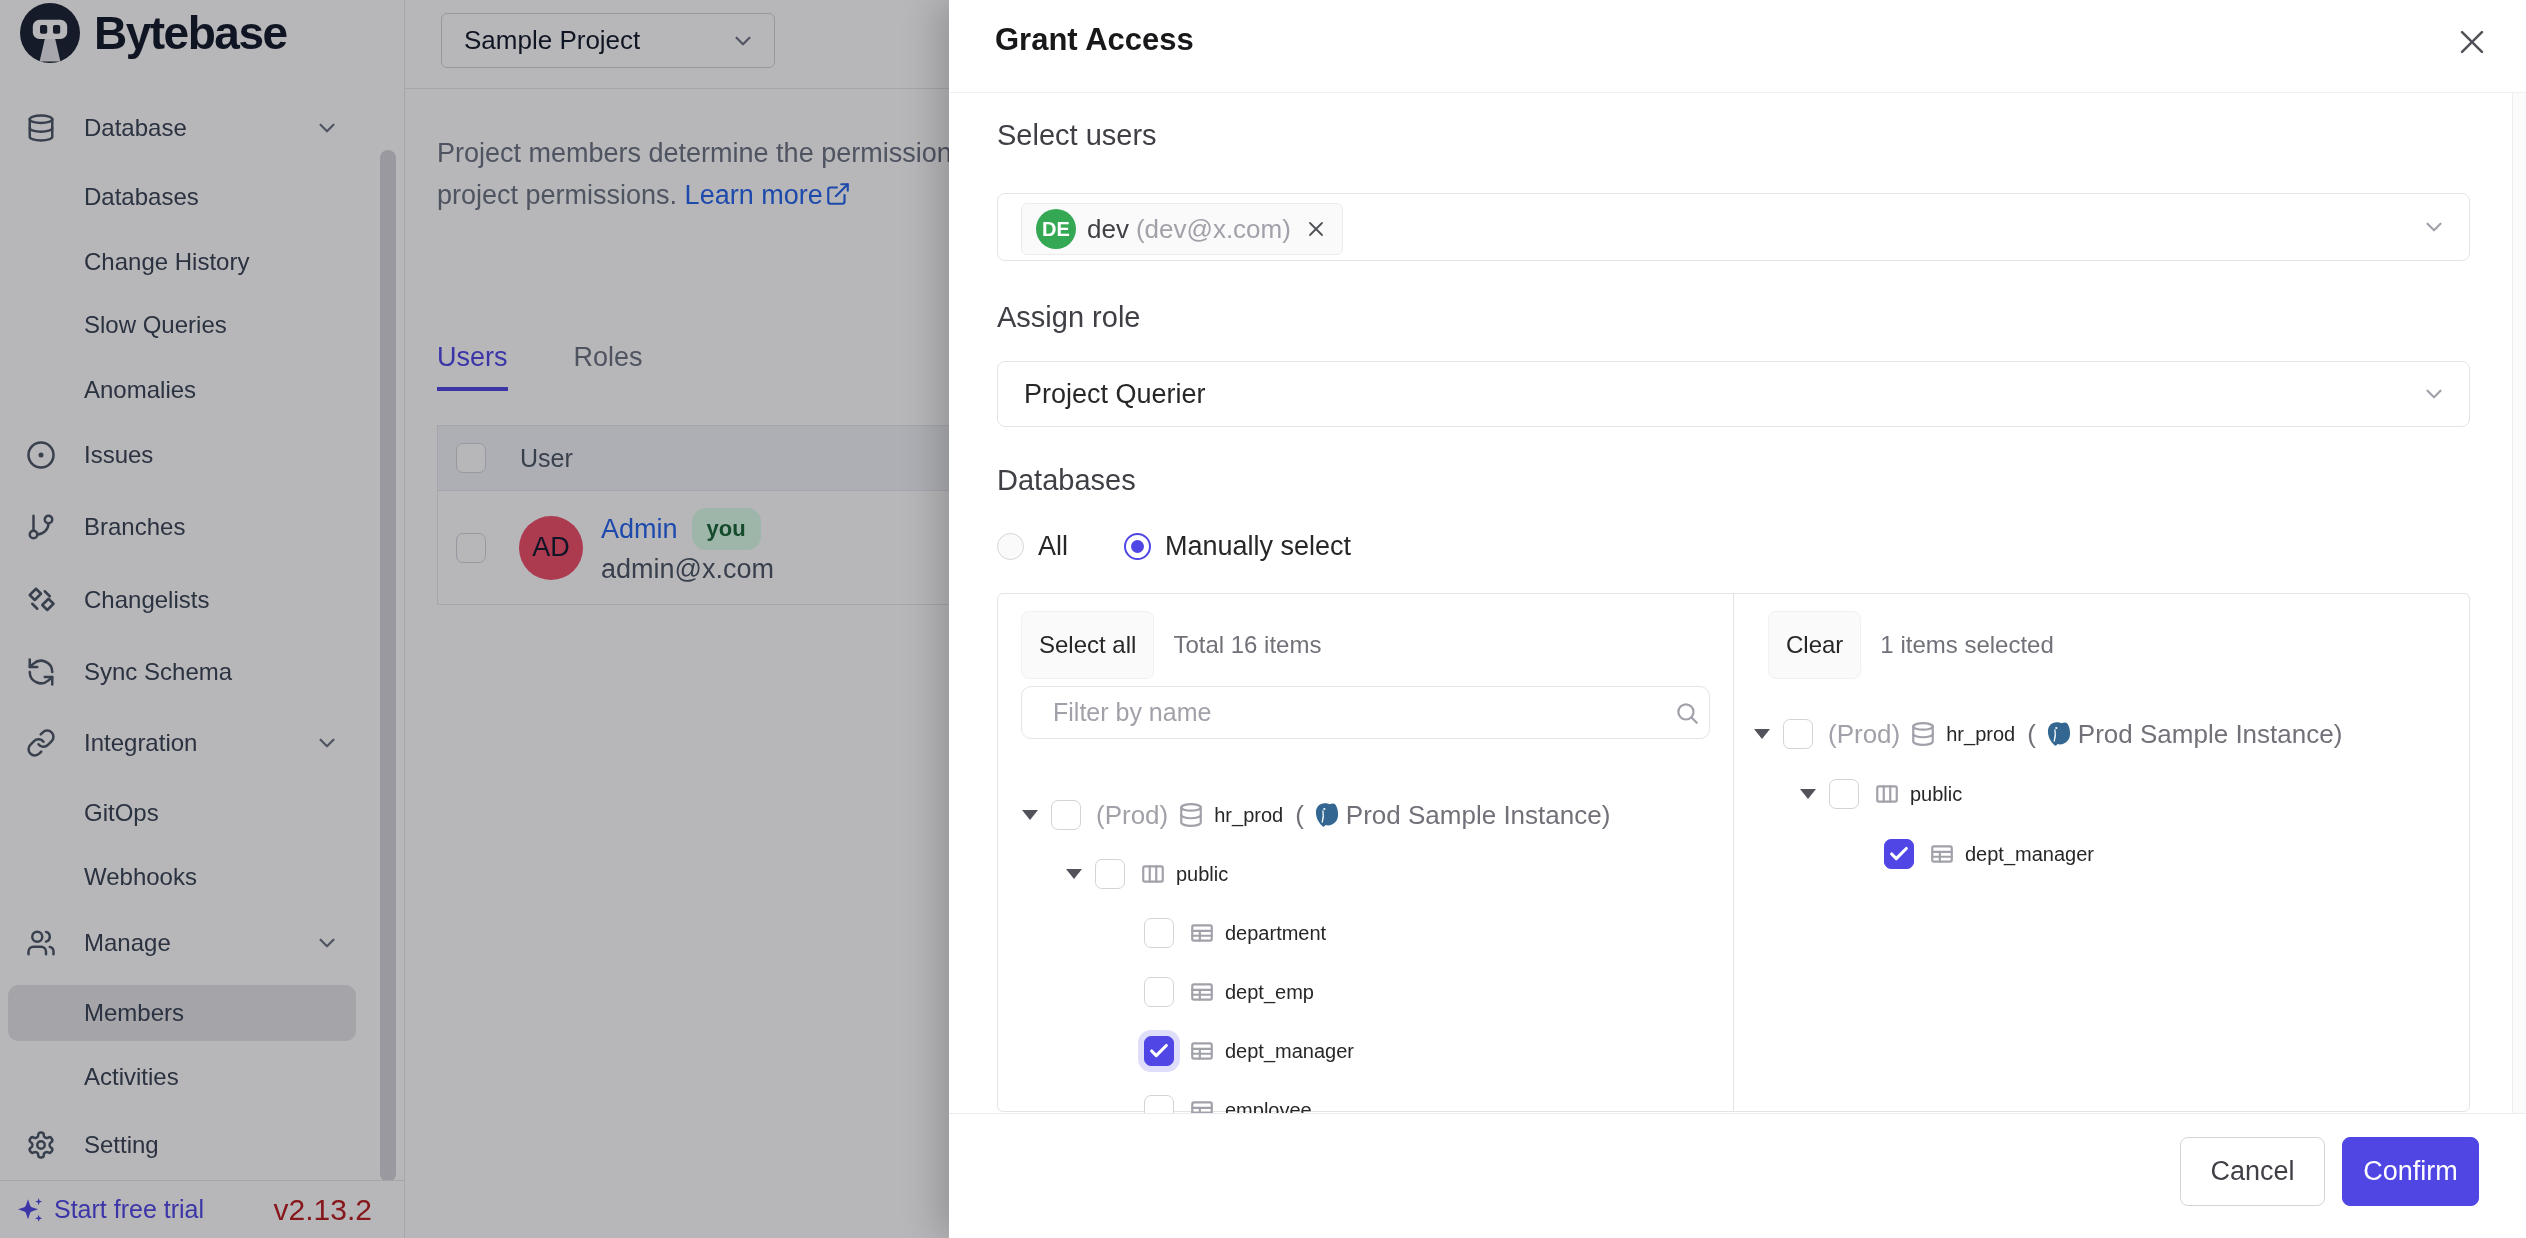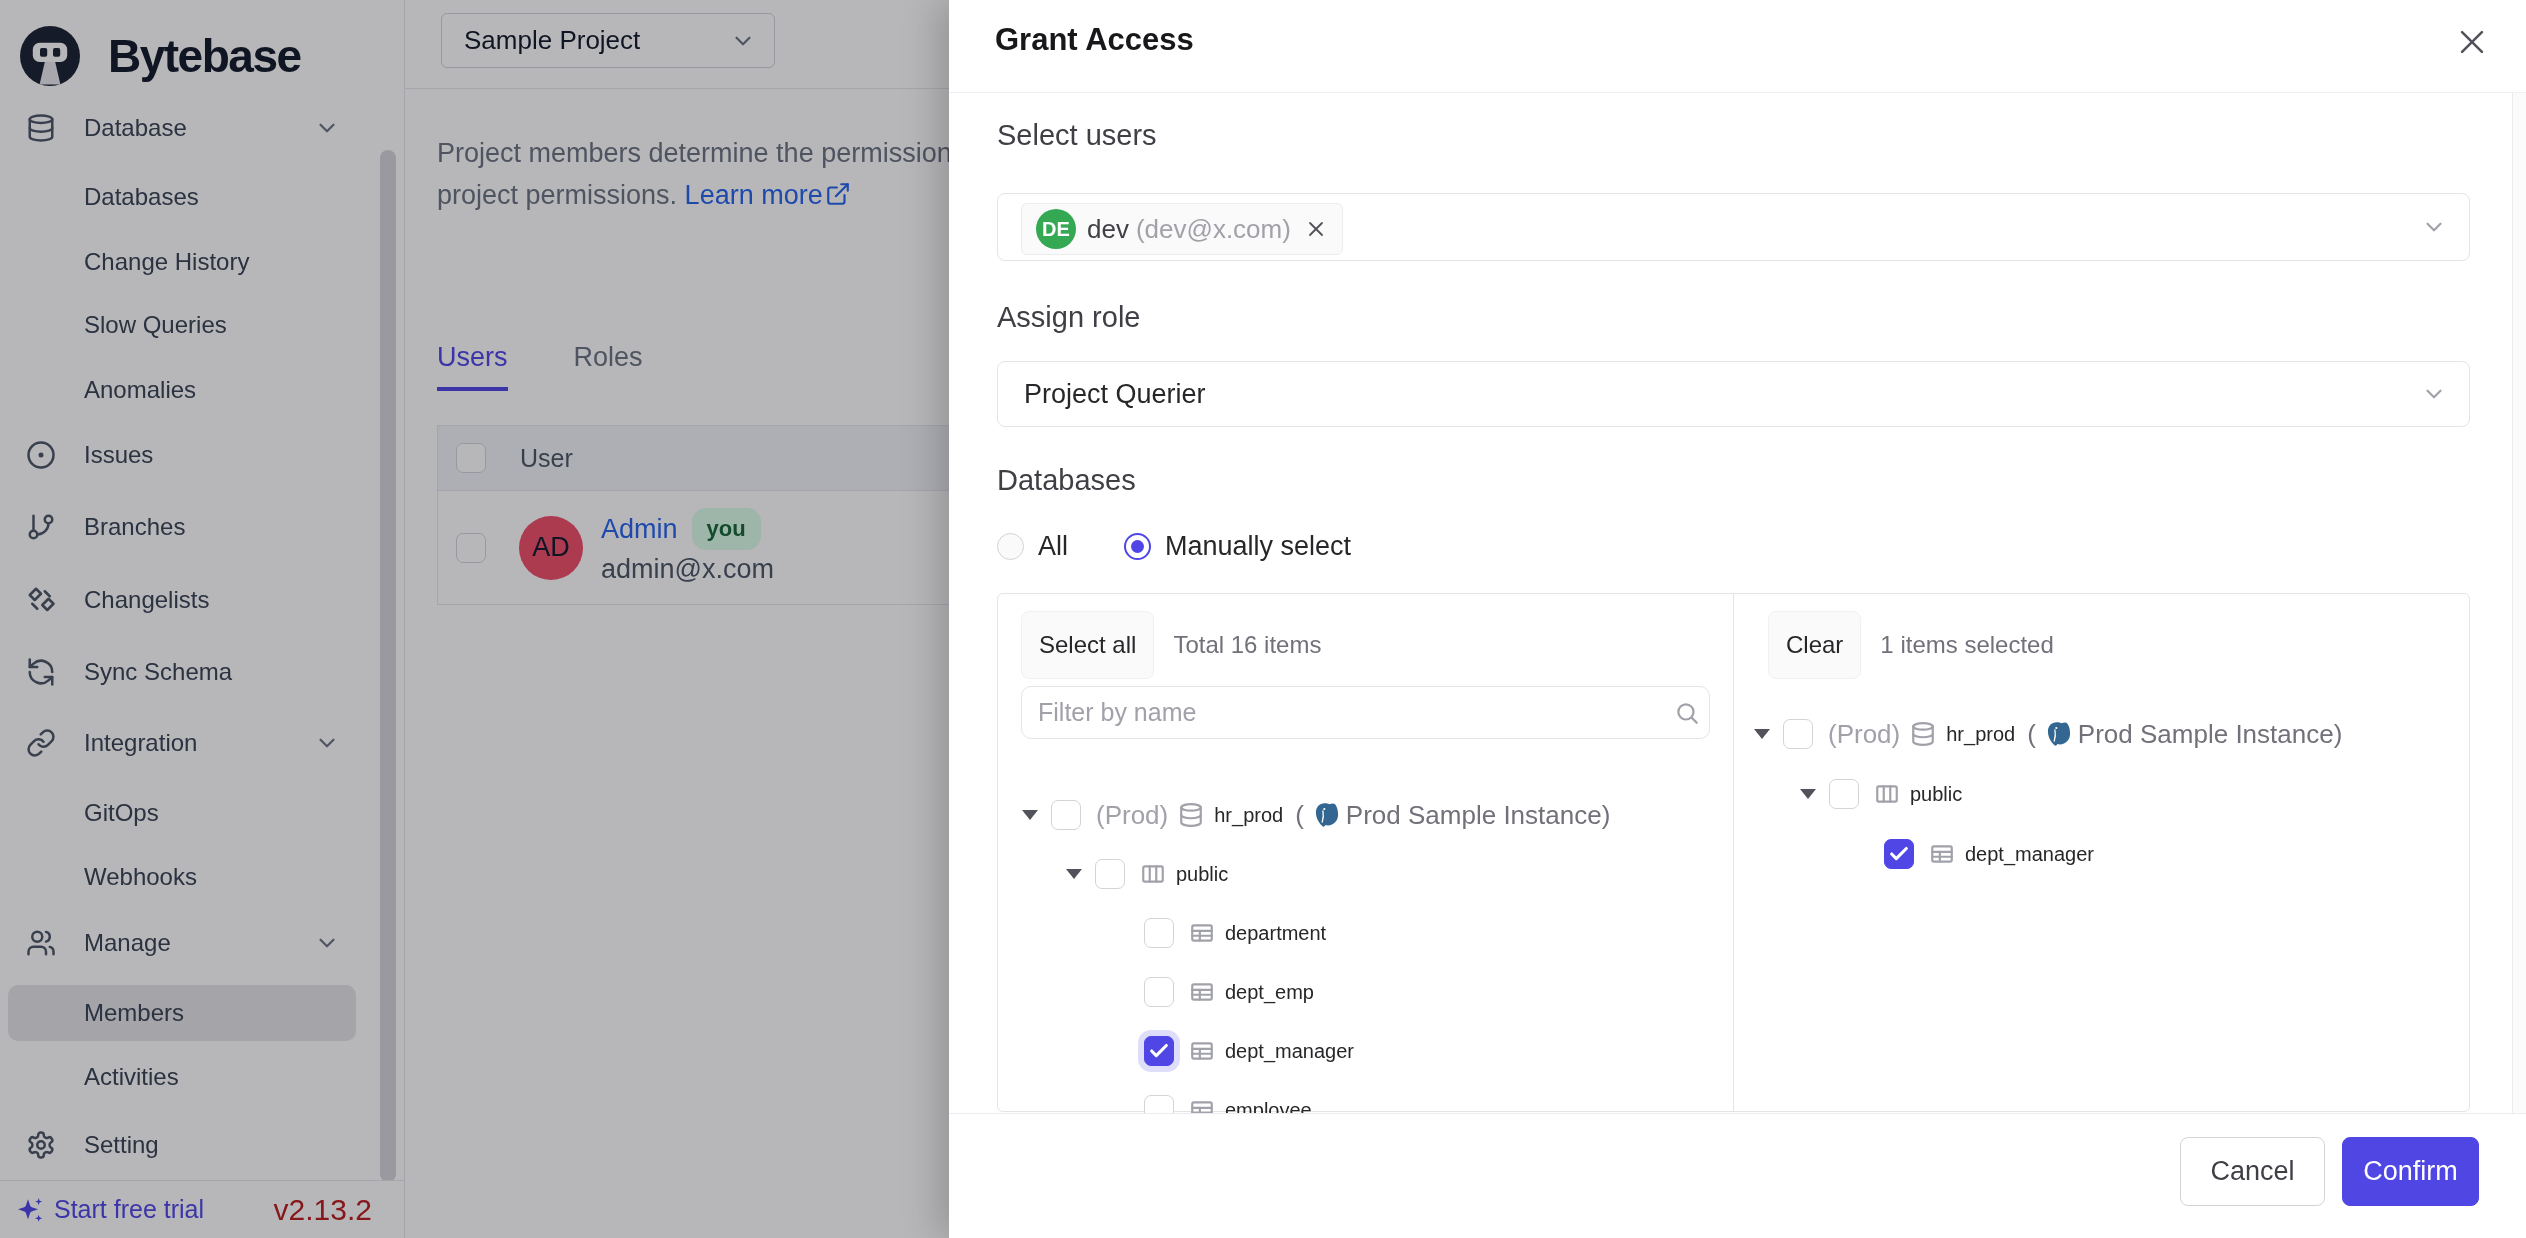--- a/index.html
+++ b/index.html
@@ -13,7 +13,7 @@
   
   .sidebar{position:absolute;left:0;top:0;width:404px;height:1238px;background:#fff}
   .sidebar-divider{position:absolute;left:404px;top:0;width:1px;height:1238px;background:#e5e7eb}
-  .logo-row{position:absolute;left:18px;top:24px;display:flex;align-items:center;gap:26px}
+  .logo-row{position:absolute;left:18px;top:1px;display:flex;align-items:center;gap:12px}
   .logo-text{font-size:46px;font-weight:800;color:#111827;letter-spacing:-1.5px}
   .nav-item{position:absolute;left:0;width:404px;height:56px;display:flex;align-items:center;font-size:24px;color:#374151;cursor:pointer}
   .nav-item .nicon{position:absolute;left:26px;width:30px;height:30px;color:#4b5563}

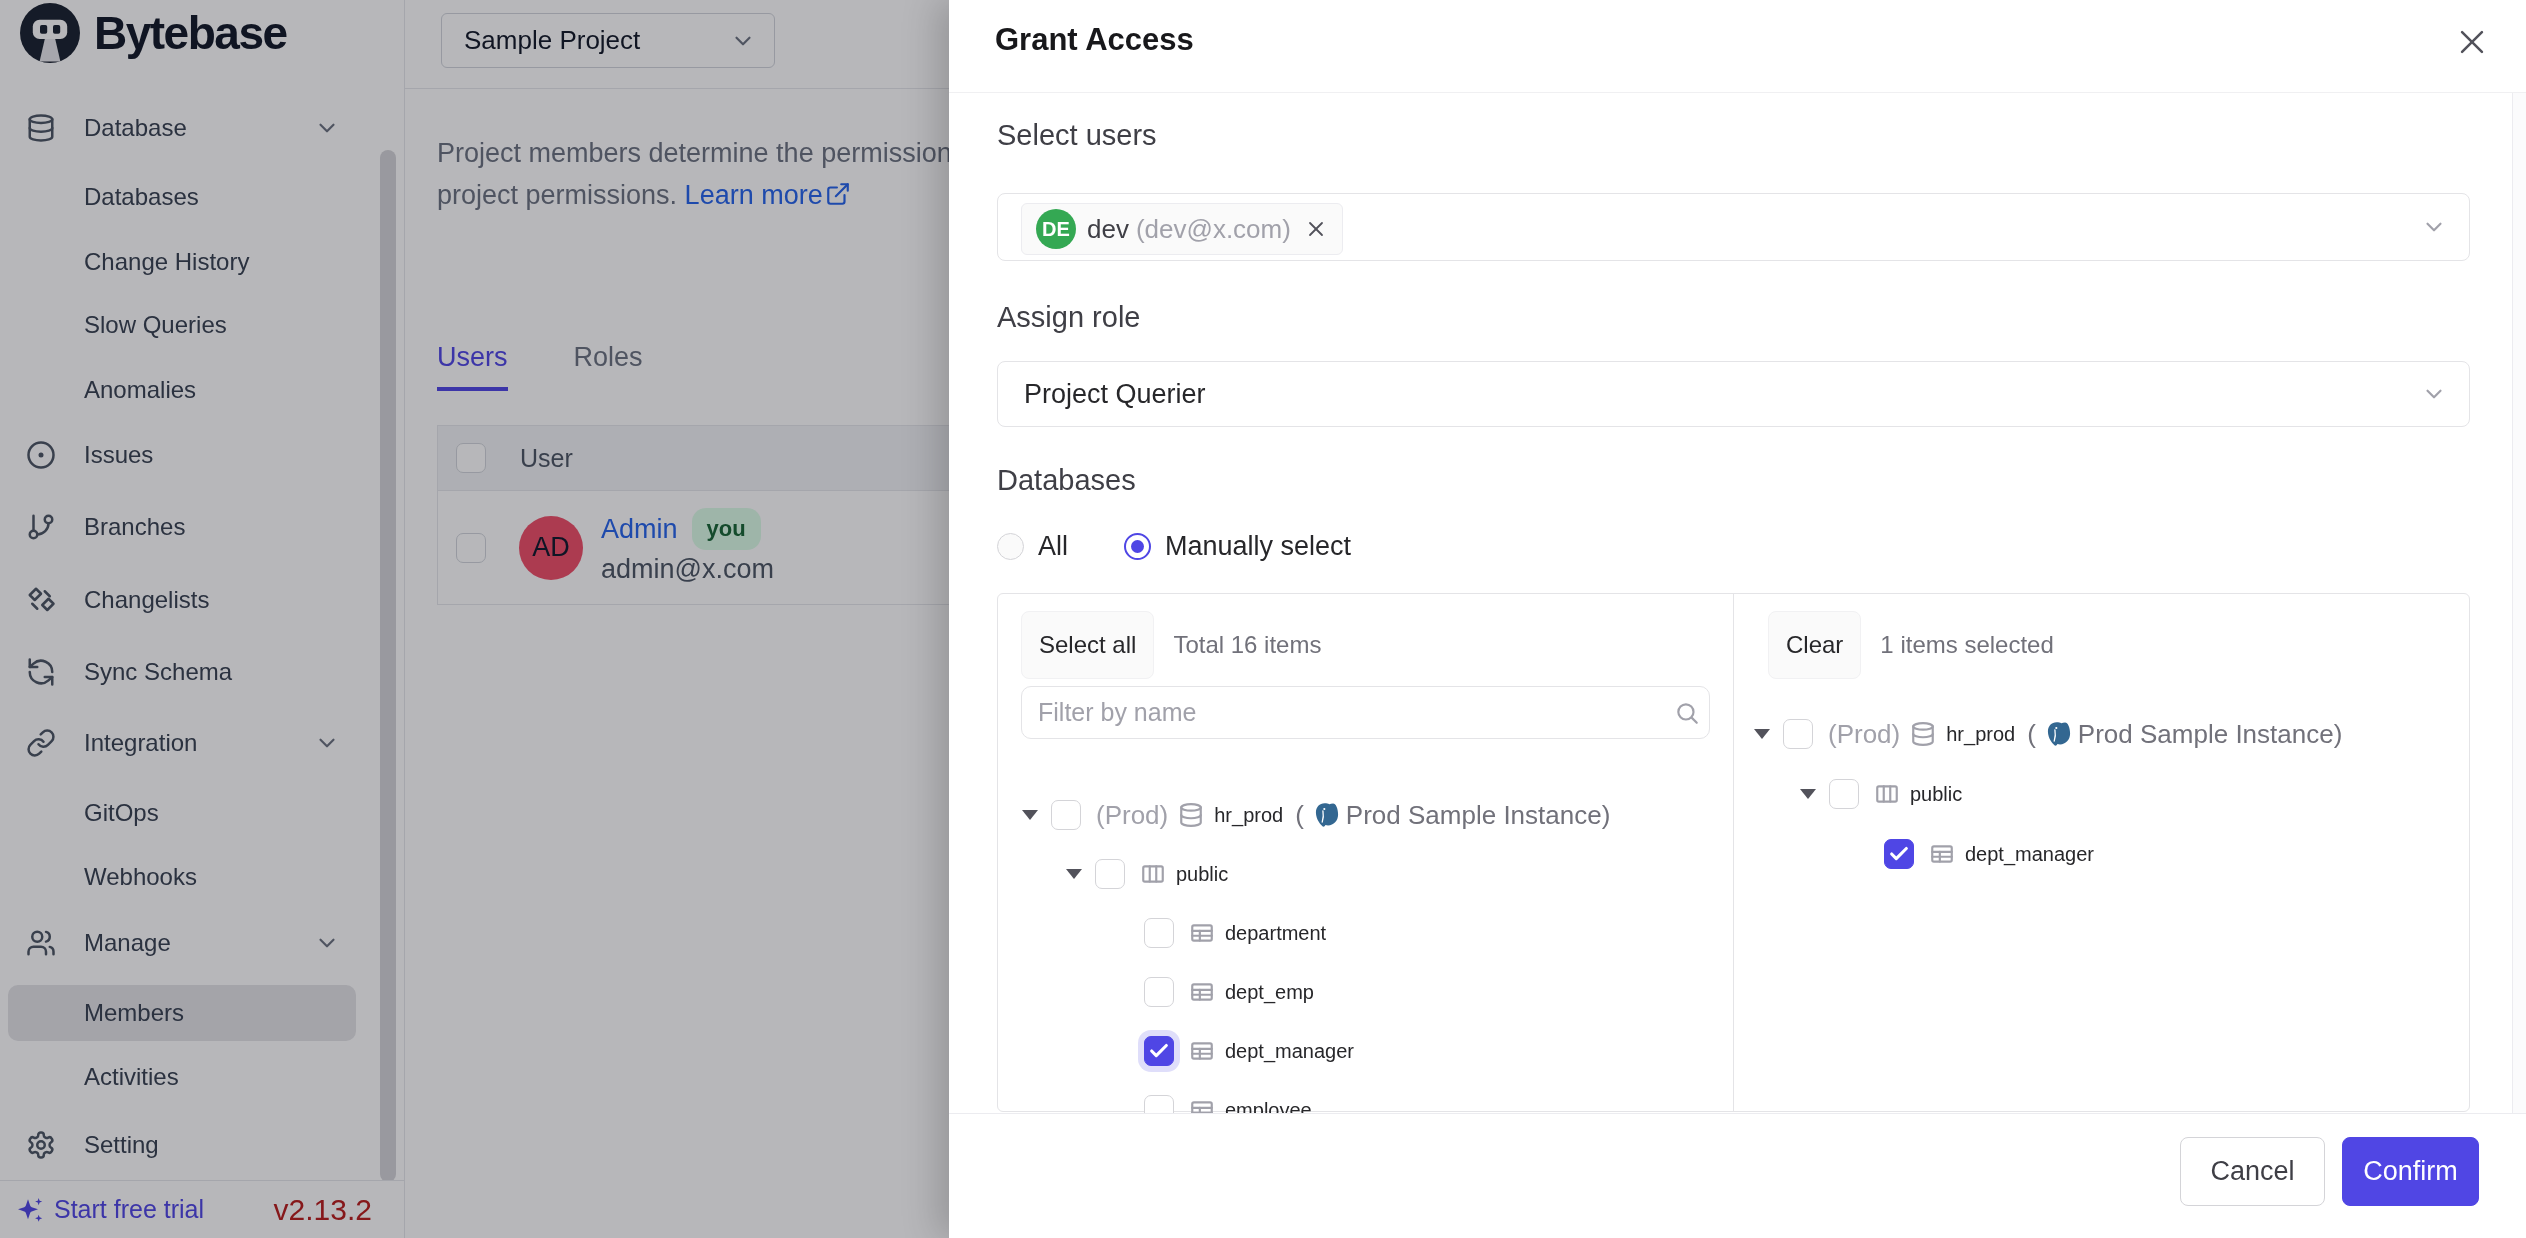--- a/index.html
+++ b/index.html
@@ -82,7 +82,7 @@
     display:flex;align-items:center;padding:12px 17px;cursor:pointer;font-weight:500}
   .pcount{font-size:24px;color:#71717a;margin-left:19px}
   .filter{position:absolute;left:23px;top:92px;width:689px;height:53px;box-sizing:border-box;border:1px solid #e4e4e7;border-radius:10px;
-    font-size:25px;color:#27272a;padding:0 50px 0 16px;outline:none;font-family:"Liberation Sans",sans-serif}
+    font-size:25px;color:#27272a;padding:0 50px 0 31px;outline:none;font-family:"Liberation Sans",sans-serif}
   .filter::placeholder{color:#a1a1aa}
   .filter-icn{position:absolute;left:676px;top:106px;width:26px;height:26px;color:#a1a1aa;pointer-events:none}
   .trow{position:absolute;left:0;width:100%;height:58px;display:flex;align-items:center;box-sizing:border-box}

